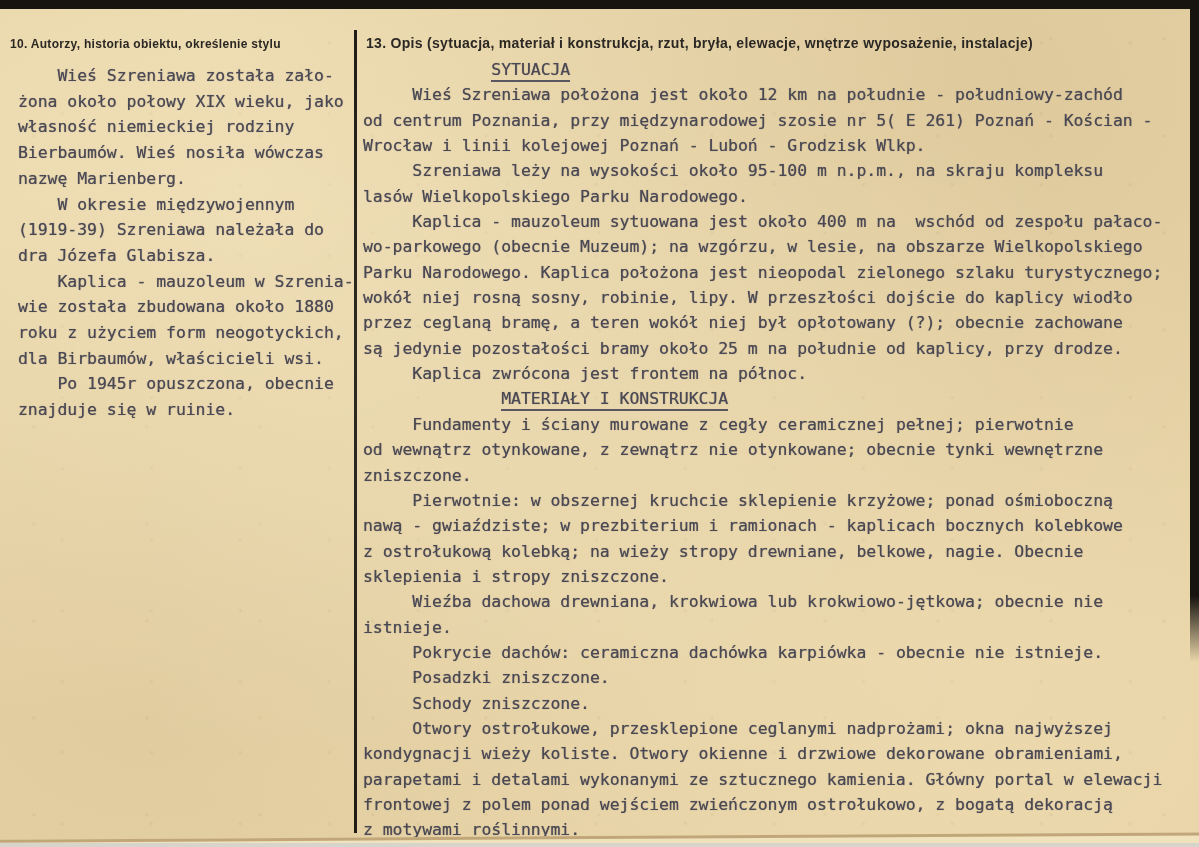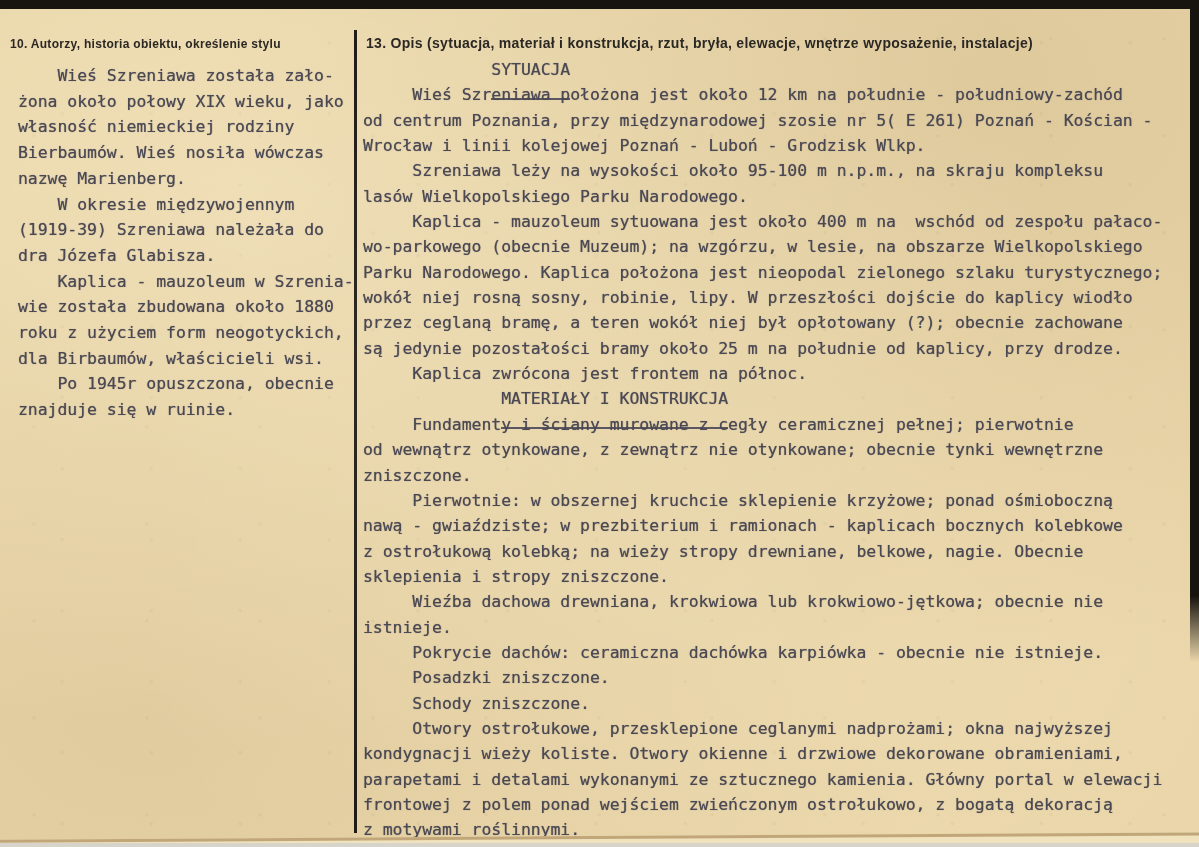--- a/index.html
+++ b/index.html
@@ -55,7 +55,7 @@
   #left-lines{left:18px;top:63px;line-height:25.7px;}
   #right-lines{left:363px;top:57px;line-height:25.35px;}
   .tline{height:inherit;}
-  .u{border-bottom:2px solid rgba(74,72,90,0.9);padding-bottom:19px;}
+  .u{border-bottom:2px solid rgba(74,72,90,0.9);padding-bottom:1px;}
 
   .footer-note{
     position:absolute;left:363px;top:829px;z-index:5;

